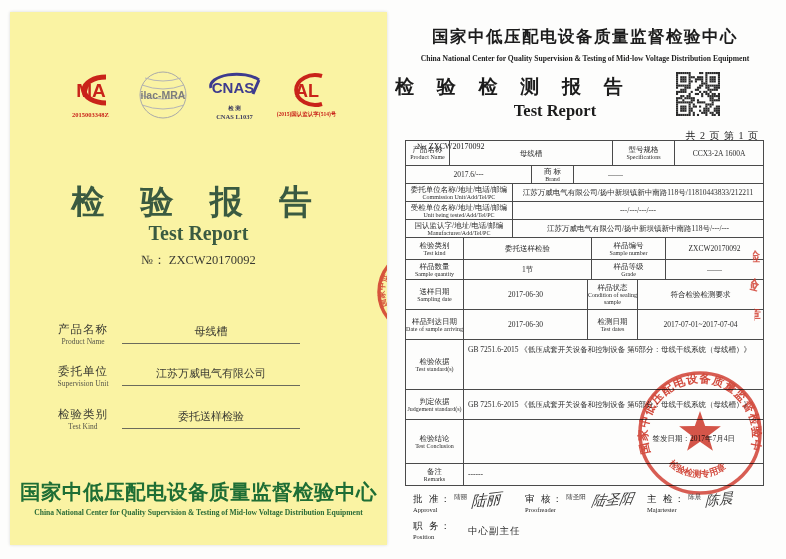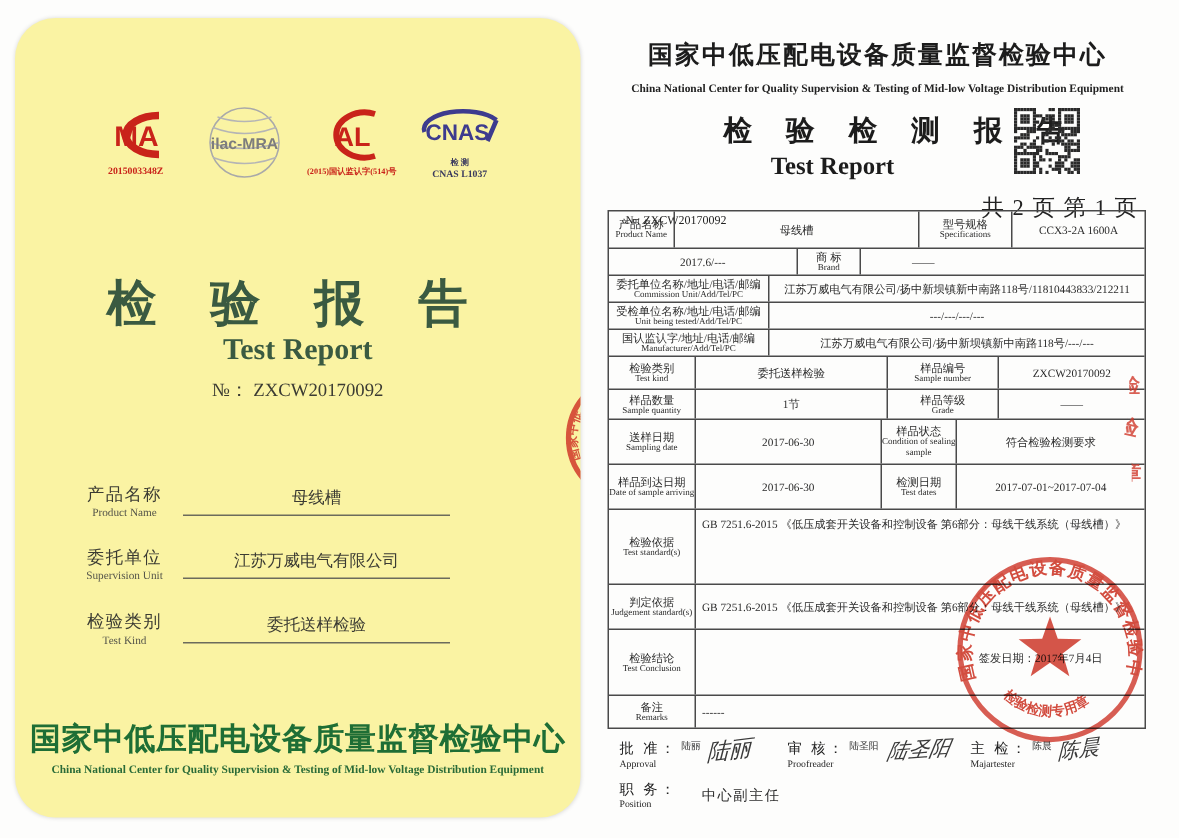--- a/index.html
+++ b/index.html
@@ -7,7 +7,7 @@
           font-family:"Liberation Serif","DejaVu Serif",serif;color:#2b2b2b;}
   
   .left-page{position:absolute;left:10px;top:12px;width:377px;height:533px;
-             background:#faf3a3;overflow:hidden;box-shadow:0 0 3px rgba(0,0,0,.15);border-radius:27px;}
+             background:#faf3a3;overflow:hidden;box-shadow:0 0 3px rgba(0,0,0,.15);}
   .logos{position:absolute;left:0;top:58px;width:100%;display:flex;justify-content:center;
          align-items:flex-start;gap:10px;}
   .logo{display:flex;flex-direction:column;align-items:center;width:62px;}

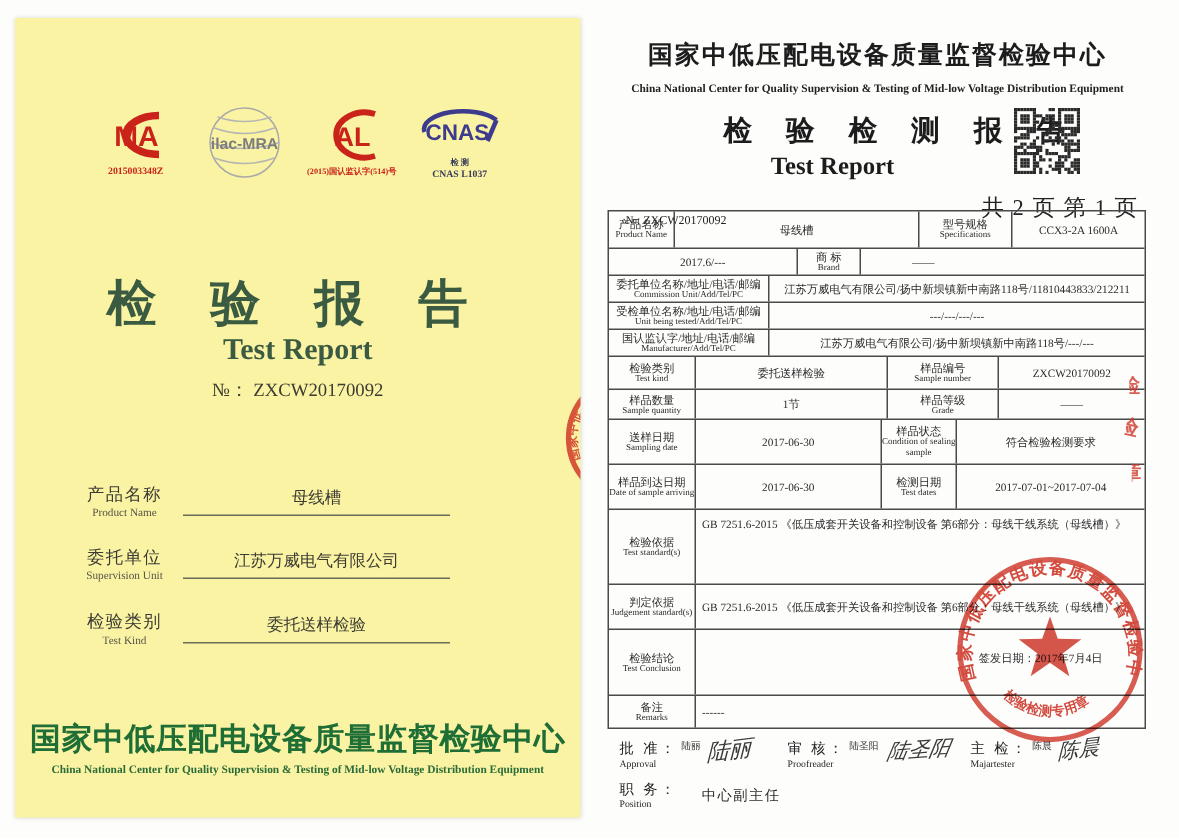--- a/index.html
+++ b/index.html
@@ -91,19 +91,19 @@
         </svg>
       </div>
       <div class="logo">
-        <svg width="50" height="40" viewBox="0 0 50 40">
-          <path d="M40 6 A19 15 0 1 0 40 34" fill="none" stroke="#c9231a" stroke-width="4"></path>
-          <text x="25" y="27" text-anchor="middle" font-size="18" font-weight="bold" fill="#c9231a" font-family="'Liberation Sans',sans-serif">AL</text>
-        </svg>
-        <div class="cap cap-red" style="font-size:5.5px">(2015)国认监认字(514)号</div>
-      </div>
-      <div class="logo">
         <svg width="60" height="34" viewBox="0 0 60 34">
           <path d="M6 18 A26 12 0 0 1 54 10 M54 10 L48 24" fill="none" stroke="#3d3b8e" stroke-width="3"></path>
           <text x="28" y="23" text-anchor="middle" font-size="15" font-weight="bold" fill="#3d3b8e" font-family="'Liberation Sans',sans-serif">CNAS</text>
         </svg>
         <div class="cap cap-dark" style="font-size:5.5px">检 测</div>
         <div class="cap cap-dark">CNAS L1037</div>
+      </div>
+      <div class="logo">
+        <svg width="50" height="40" viewBox="0 0 50 40">
+          <path d="M40 6 A19 15 0 1 0 40 34" fill="none" stroke="#c9231a" stroke-width="4"></path>
+          <text x="25" y="27" text-anchor="middle" font-size="18" font-weight="bold" fill="#c9231a" font-family="'Liberation Sans',sans-serif">AL</text>
+        </svg>
+        <div class="cap cap-red" style="font-size:5.5px">(2015)国认监认字(514)号</div>
       </div>
     </div>
 

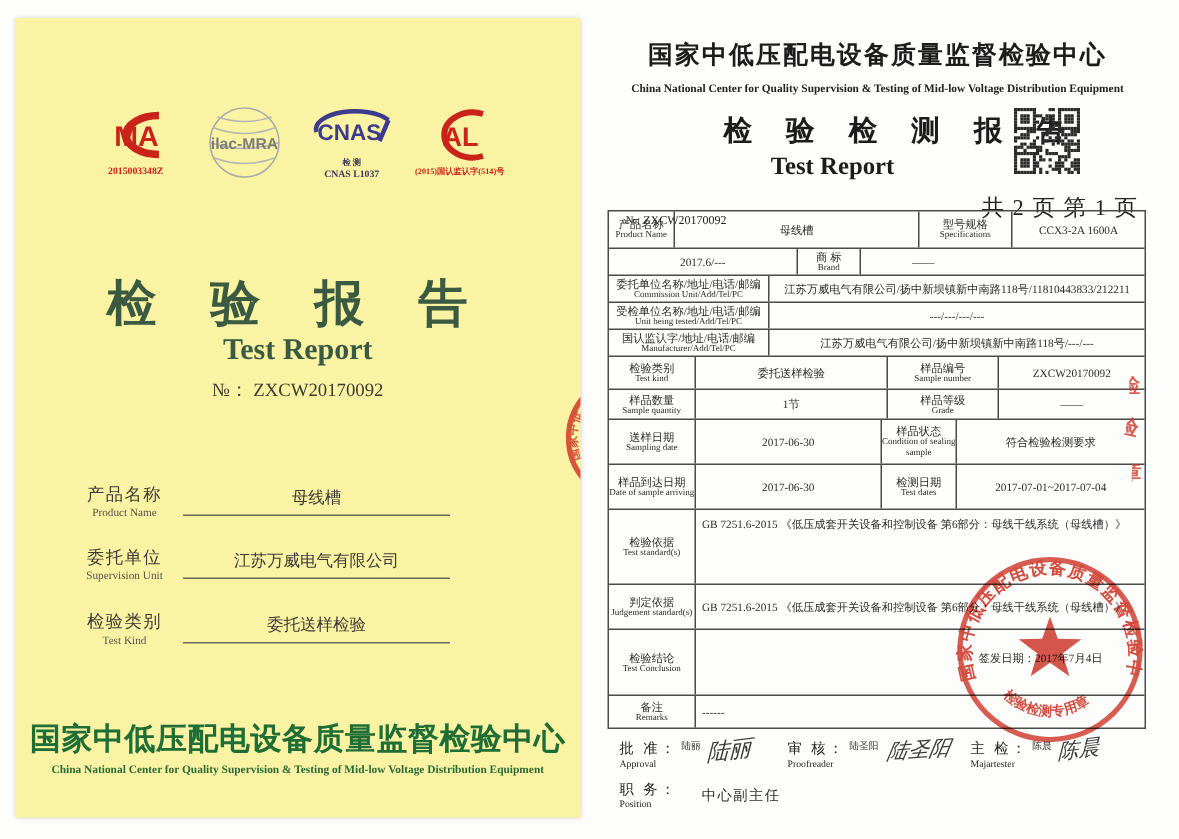--- a/index.html
+++ b/index.html
@@ -36,7 +36,7 @@
            font-size:16.5px;font-weight:bold;color:#1c1c1c;letter-spacing:1.5px;}
   .rorg-en{position:absolute;left:0;top:46px;width:100%;text-align:center;
            font-size:7.6px;font-weight:bold;color:#222;}
-  .rtitle-cn{position:absolute;left:0;top:66px;width:100%;text-align:right;padding-right:56px;
+  .rtitle-cn{position:absolute;left:0;top:66px;width:100%;text-align:left;padding-right:56px;
              box-sizing:border-box;font-size:19px;font-weight:bold;color:#1c1c1c;letter-spacing:9px;}
   .rtitle-en{position:absolute;left:0;top:93px;width:100%;text-align:center;padding-right:60px;
              box-sizing:border-box;font-size:16.5px;font-weight:bold;color:#1c1c1c;}

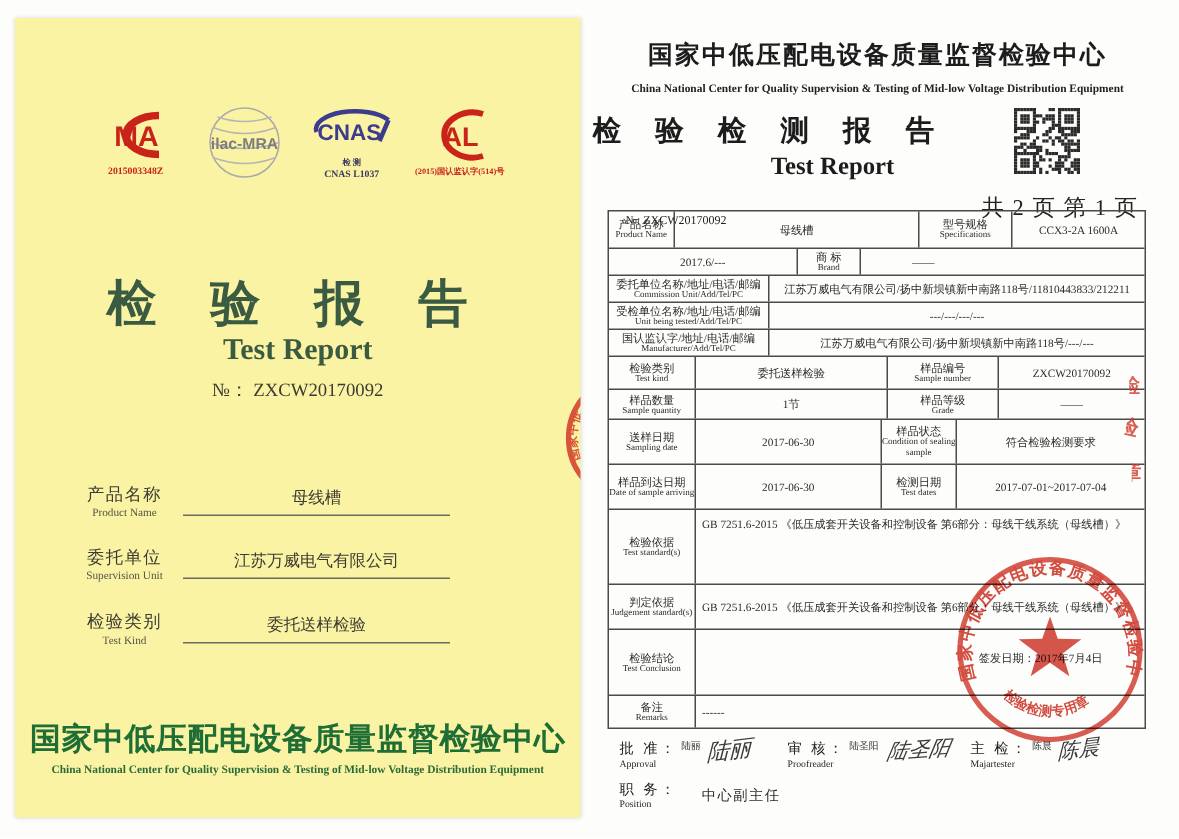--- a/index.html
+++ b/index.html
@@ -42,7 +42,7 @@
              box-sizing:border-box;font-size:16.5px;font-weight:bold;color:#1c1c1c;}
   .qr{position:absolute;left:281px;top:64px;width:44px;height:44px;}
   .rno{position:absolute;left:22px;top:120px;font-size:8px;color:#222;margin-top:14px;}
-  .rpag{position:absolute;right:16px;top:121px;font-size:15px;color:#222;letter-spacing:1px;}
+  .rpag{position:absolute;right:16px;top:121px;font-size:10px;color:#222;letter-spacing:1px;}
   .rtable{position:absolute;left:10px;top:132px;width:357px;border:1px solid #4a4a4a;box-sizing:content-box;}
   .trow{display:flex;border-top:1px solid #4a4a4a;box-sizing:border-box;}
   .trow:first-child{border-top:none;}

